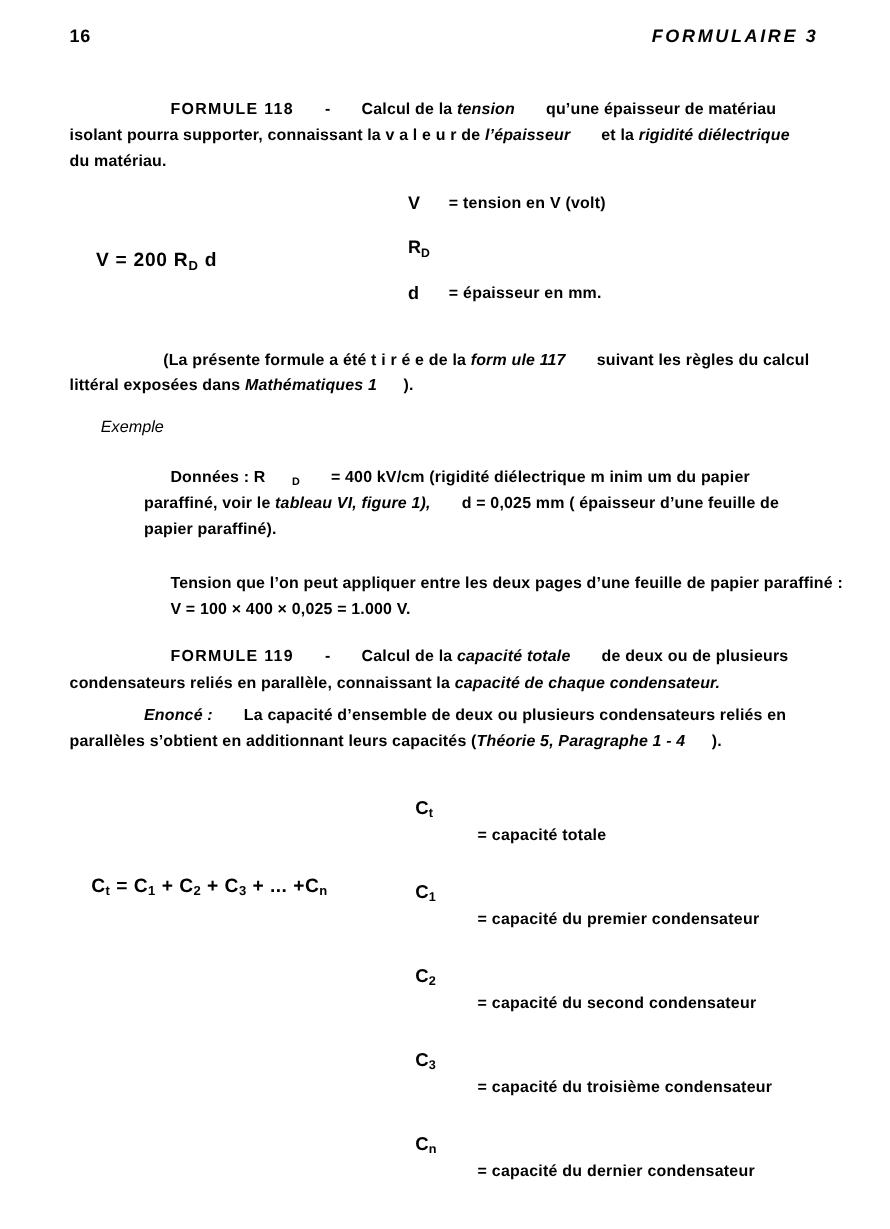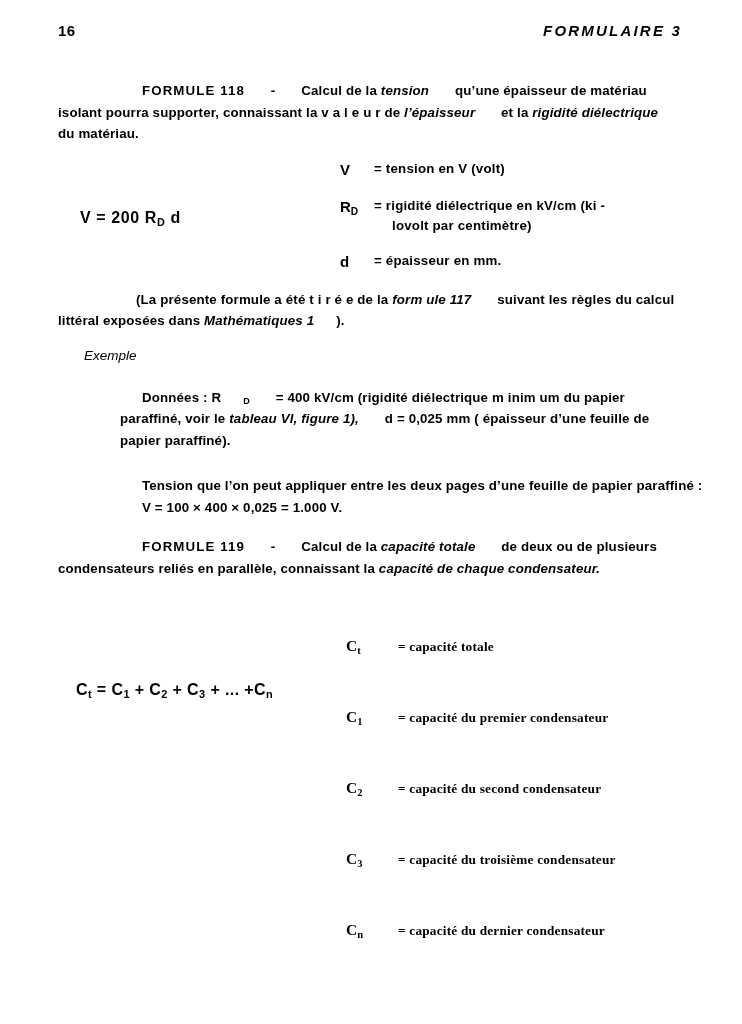--- a/index.html
+++ b/index.html
@@ -195,7 +195,6 @@
 
         <div class="def-row">
           <div class="def-sym"><span>R</span><sub>D</sub></div>
-          <div class="def-txt"><span>= rigidité diélectrique en kV/cm (ki -</span><span class="cont">lovolt par centimètre)</span></div>
         </div>
 
         <div class="def-row">

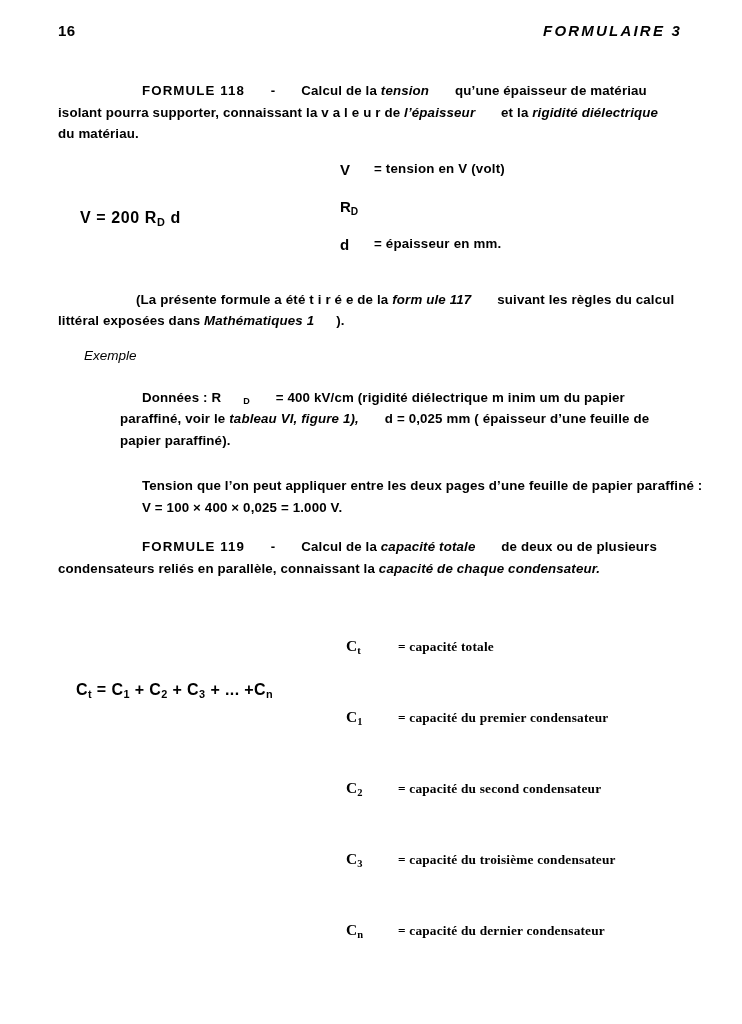--- a/index.html
+++ b/index.html
@@ -221,6 +221,9 @@
       <span class="bold spaced">FORMULE 119</span><span class="bold"> - </span><span class="bold">Calcul de la </span><span class="bi">capacité totale</span><span class="bold"> de deux ou de plusieurs condensateurs reliés en parallèle, connaissant la </span><span class="bi">capacité  de chaque condensateur.</span>
     </p>
 
+    <p class="para tight" style="text-indent:62px; margin-top:6px;">
+      <span class="bi">Enoncé :</span><span class="bold"> La capacité d’ensemble de deux ou plusieurs condensateurs reliés en parallèles s’obtient en additionnant leurs capacités (</span><span class="bi">Théorie 5, Paragraphe 1 - 4</span><span class="bold">).</span>
+    </p>
 
     <div class="formula119-block">
       <div class="eq119-left">

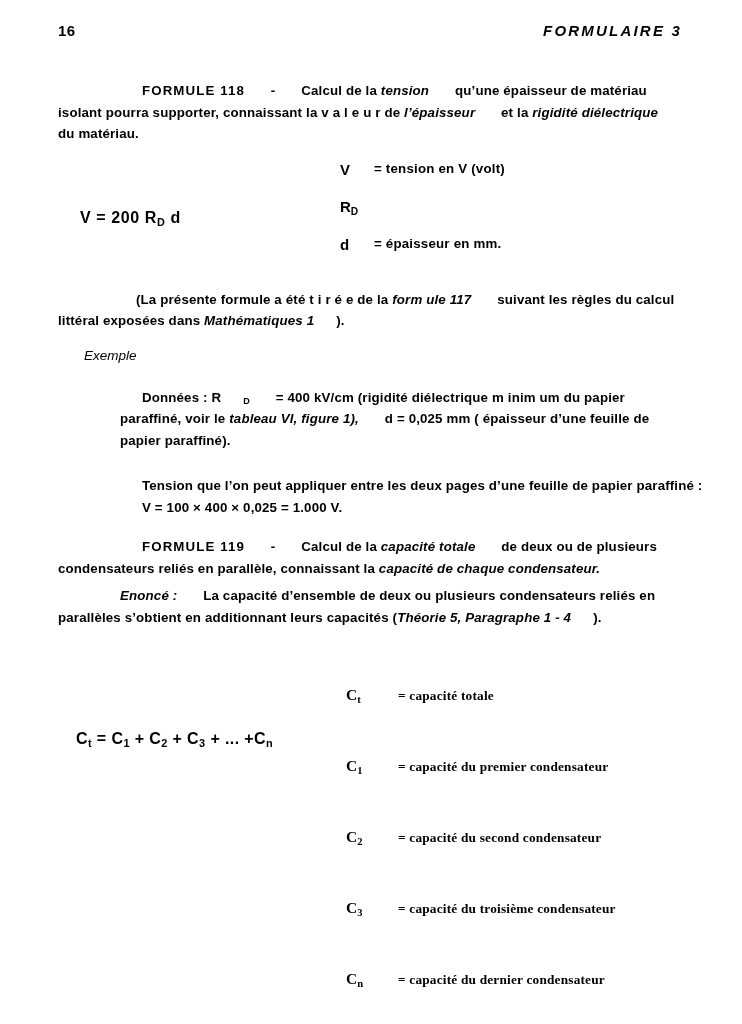--- a/index.html
+++ b/index.html
@@ -147,9 +147,8 @@
   }
   .def119-row {
     display: flex;
-    align-items: flex-end;
+    align-items: center;
     margin-bottom: 11px;
-    font-family: Liberation Serif, serif;
   }
   .def119-sym {
     font-weight: bold;

